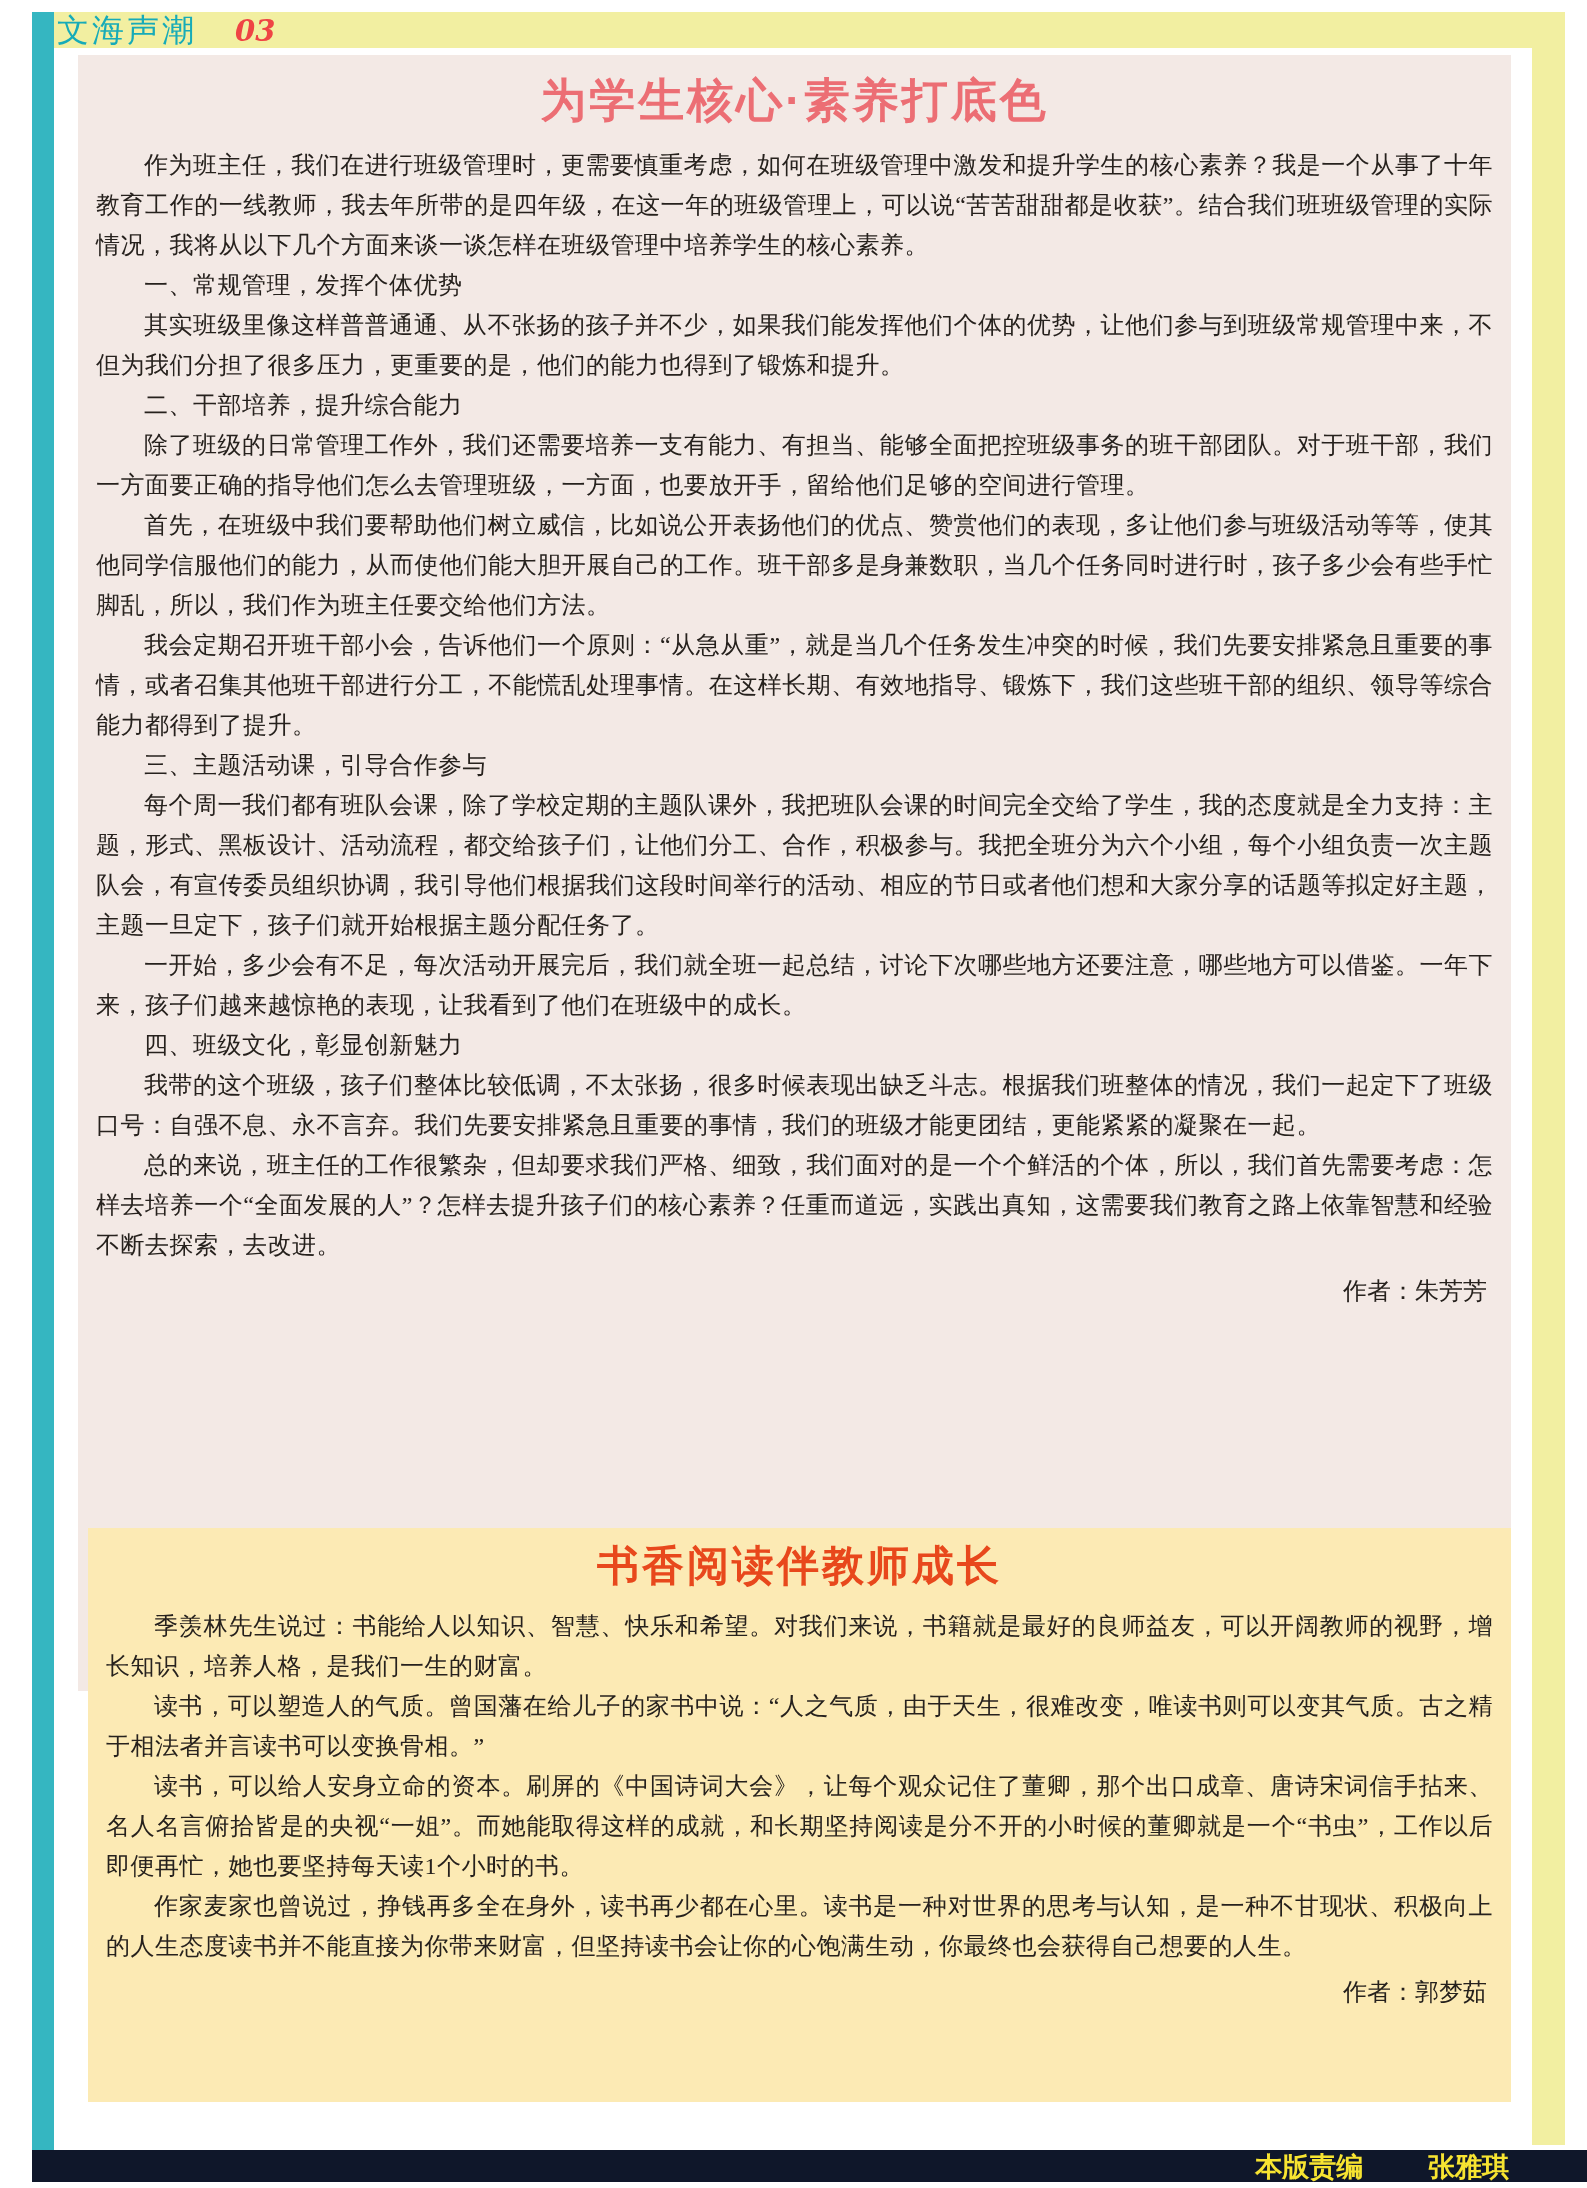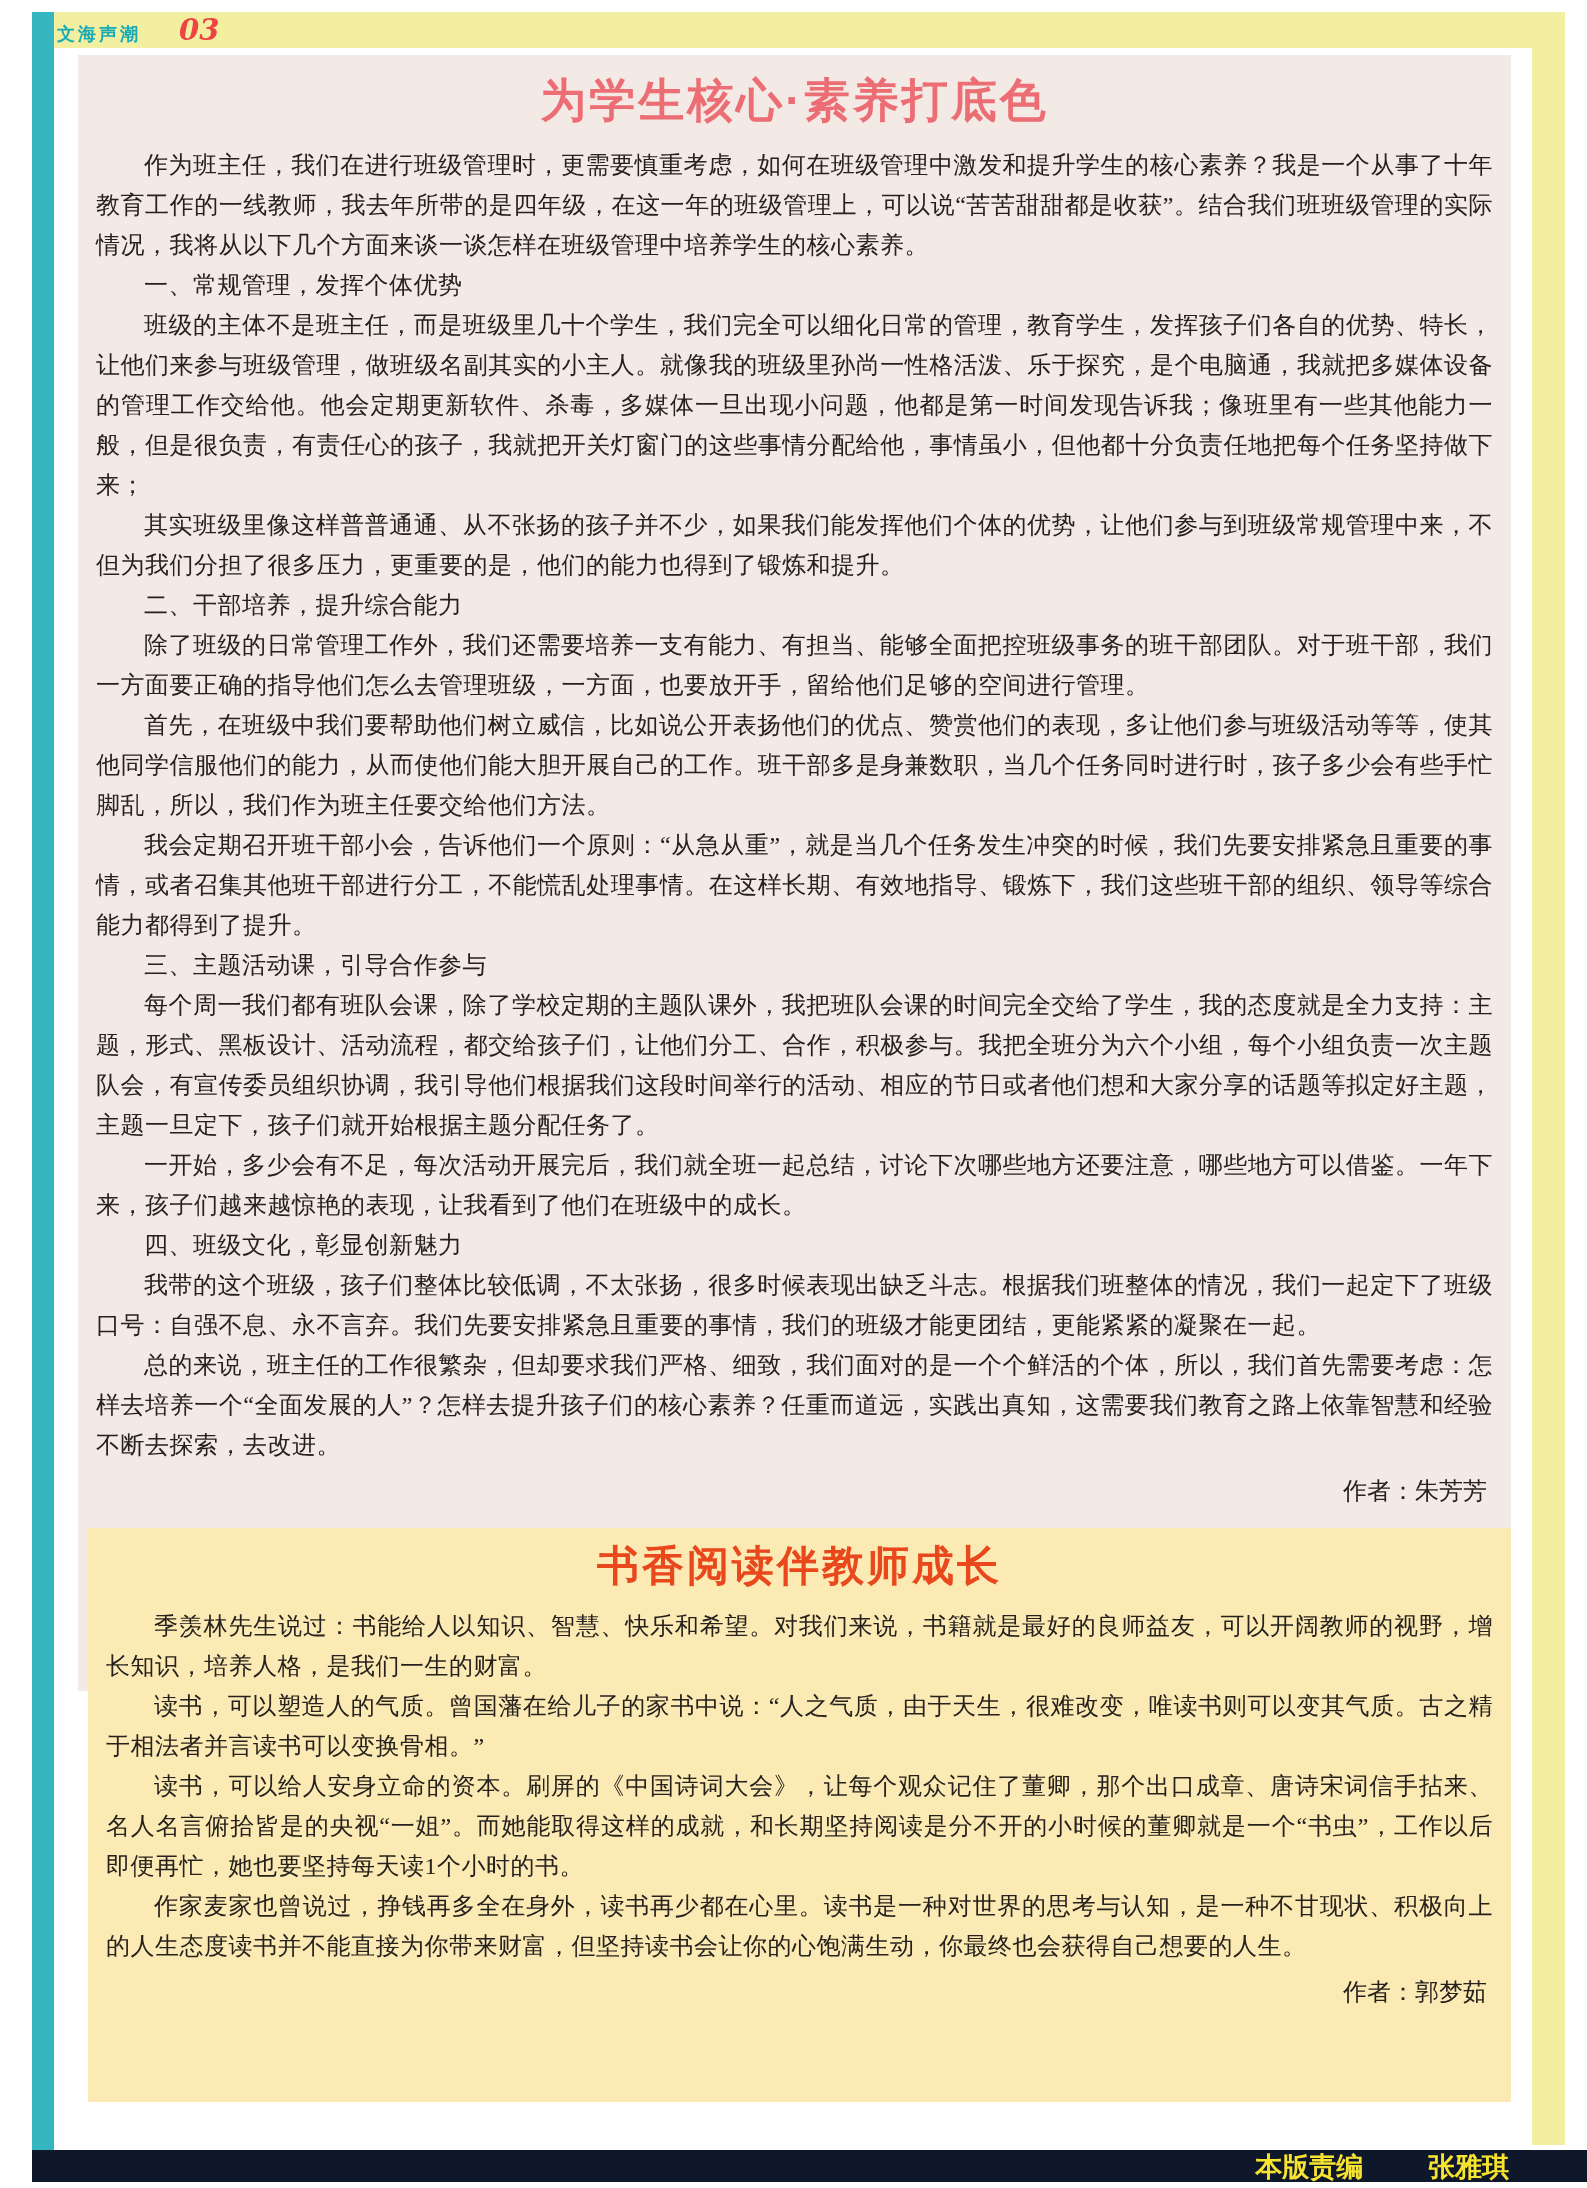--- a/index.html
+++ b/index.html
@@ -41,7 +41,7 @@
   }
   .mast-title{
     font-family:"Liberation Sans","DejaVu Sans",sans-serif;
-    font-weight:bold;font-size:18px;color:#17abb8;letter-spacing:3px;
+    font-weight:normal;font-size:32px;color:#17abb8;letter-spacing:3px;
   }
   .mast-page{
     font-family:"DejaVu Serif","Liberation Serif",serif;

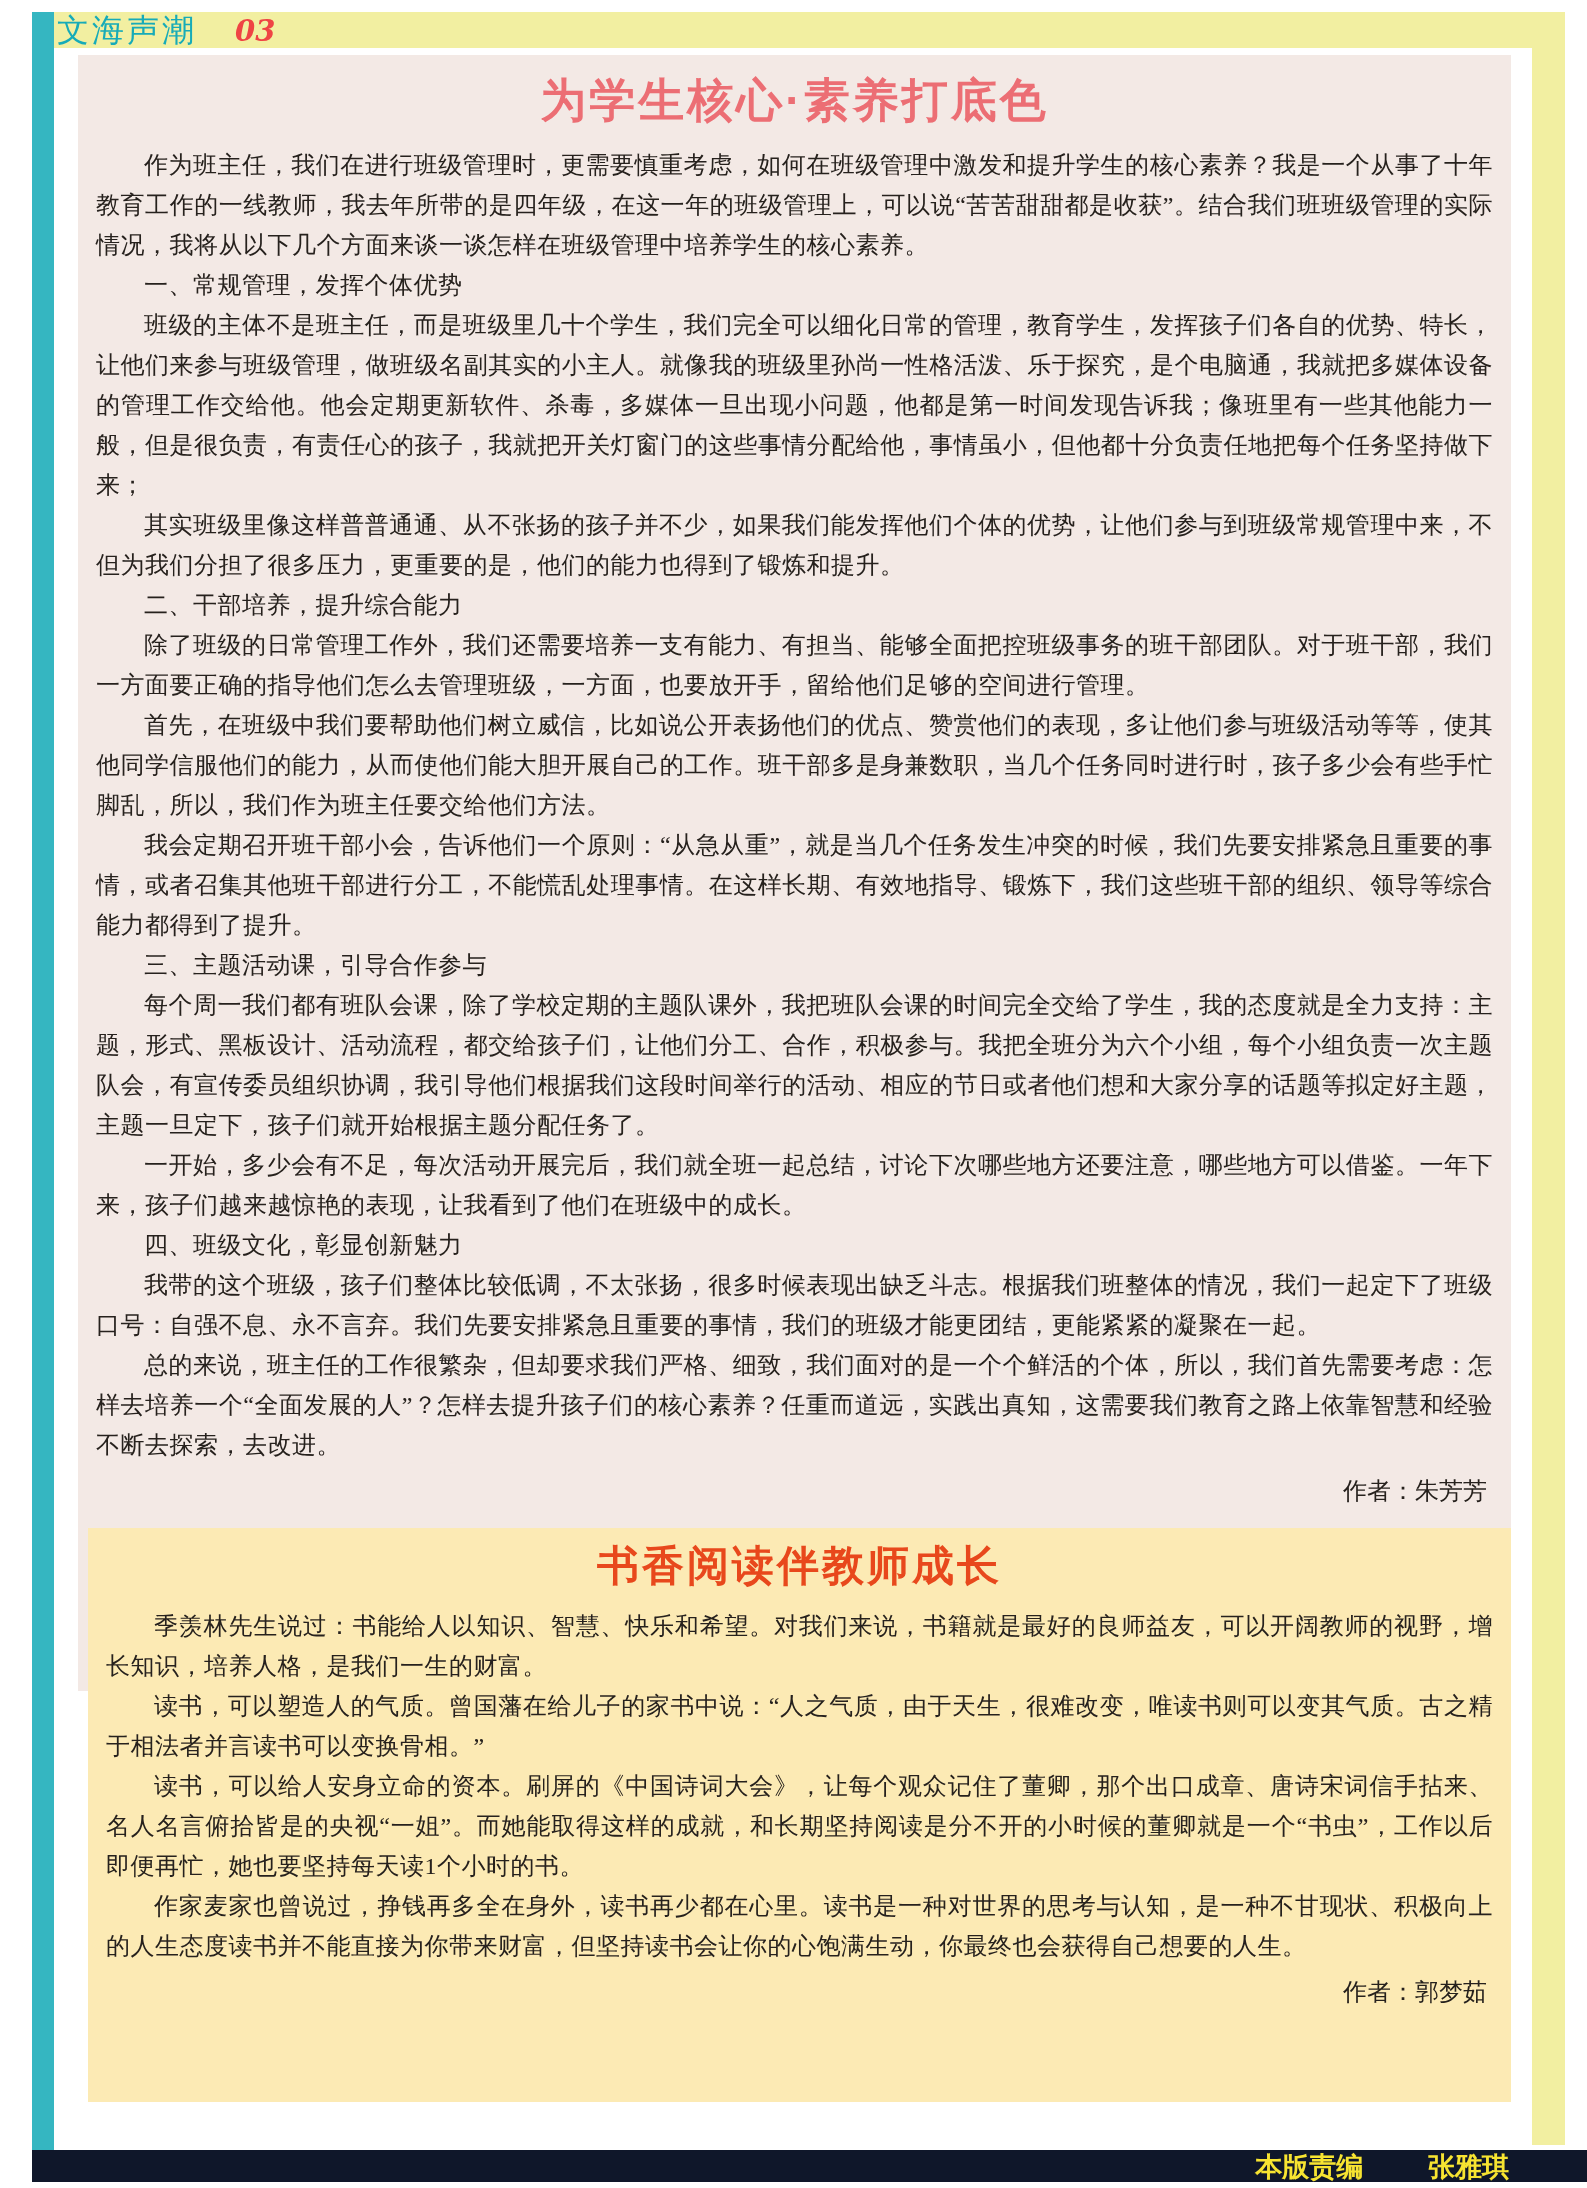--- a/index.html
+++ b/index.html
@@ -101,7 +101,6 @@
     <div class="body">
         <p class="para">作为班主任，我们在进行班级管理时，更需要慎重考虑，如何在班级管理中激发和提升学生的核心素养？我是一个从事了十年教育工作的一线教师，我去年所带的是四年级，在这一年的班级管理上，可以说“苦苦甜甜都是收获”。结合我们班班级管理的实际情况，我将从以下几个方面来谈一谈怎样在班级管理中培养学生的核心素养。</p>
         <p class="para">一、常规管理，发挥个体优势</p>
-        <p class="para">班级的主体不是班主任，而是班级里几十个学生，我们完全可以细化日常的管理，教育学生，发挥孩子们各自的优势、特长，让他们来参与班级管理，做班级名副其实的小主人。就像我的班级里孙尚一性格活泼、乐于探究，是个电脑通，我就把多媒体设备的管理工作交给他。他会定期更新软件、杀毒，多媒体一旦出现小问题，他都是第一时间发现告诉我；像班里有一些其他能力一般，但是很负责，有责任心的孩子，我就把开关灯窗门的这些事情分配给他，事情虽小，但他都十分负责任地把每个任务坚持做下来；</p>
         <p class="para">其实班级里像这样普普通通、从不张扬的孩子并不少，如果我们能发挥他们个体的优势，让他们参与到班级常规管理中来，不但为我们分担了很多压力，更重要的是，他们的能力也得到了锻炼和提升。</p>
         <p class="para">二、干部培养，提升综合能力</p>
         <p class="para">除了班级的日常管理工作外，我们还需要培养一支有能力、有担当、能够全面把控班级事务的班干部团队。对于班干部，我们一方面要正确的指导他们怎么去管理班级，一方面，也要放开手，留给他们足够的空间进行管理。</p>

